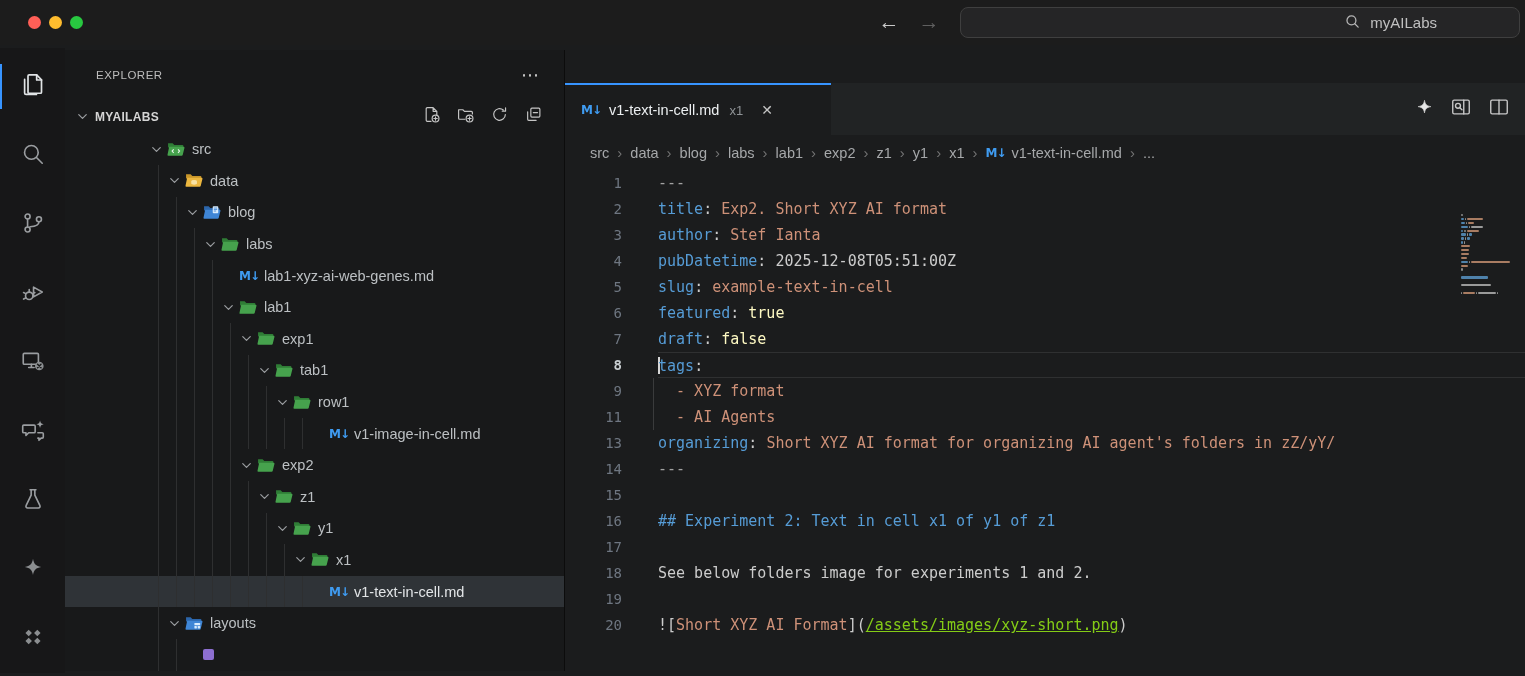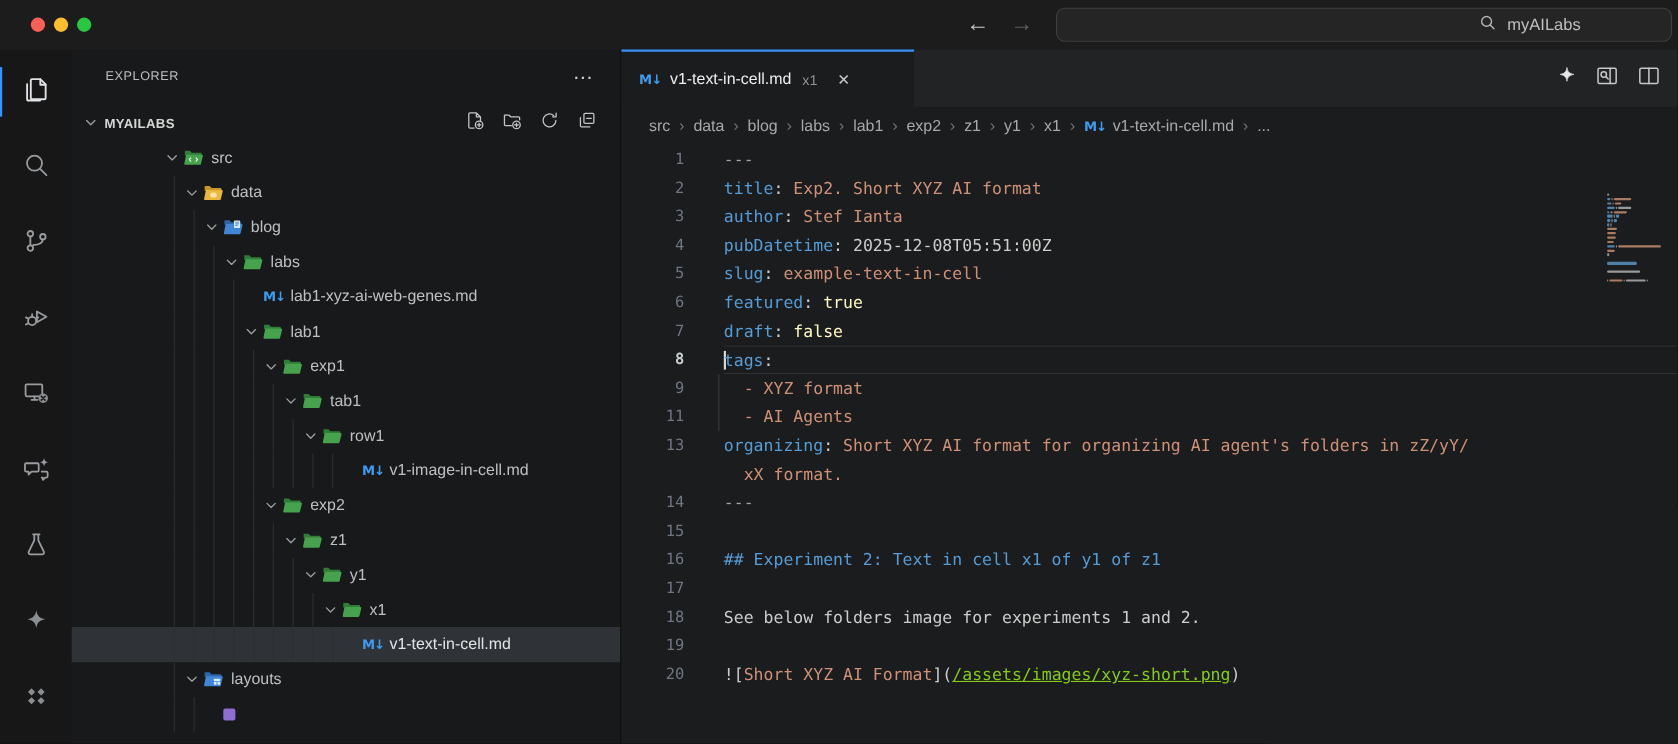--- a/index.html
+++ b/index.html
@@ -20,7 +20,7 @@
     color:#c0c0c0; font-size:15px; }
 
   
-  .bodyrow { display:flex; height:631px; }
+  .bodyrow { display:flex; height:631px;align-items:center; }
 
   
   .activitybar { width:65px; background:#171718; padding-top:4px; flex-shrink:0; }

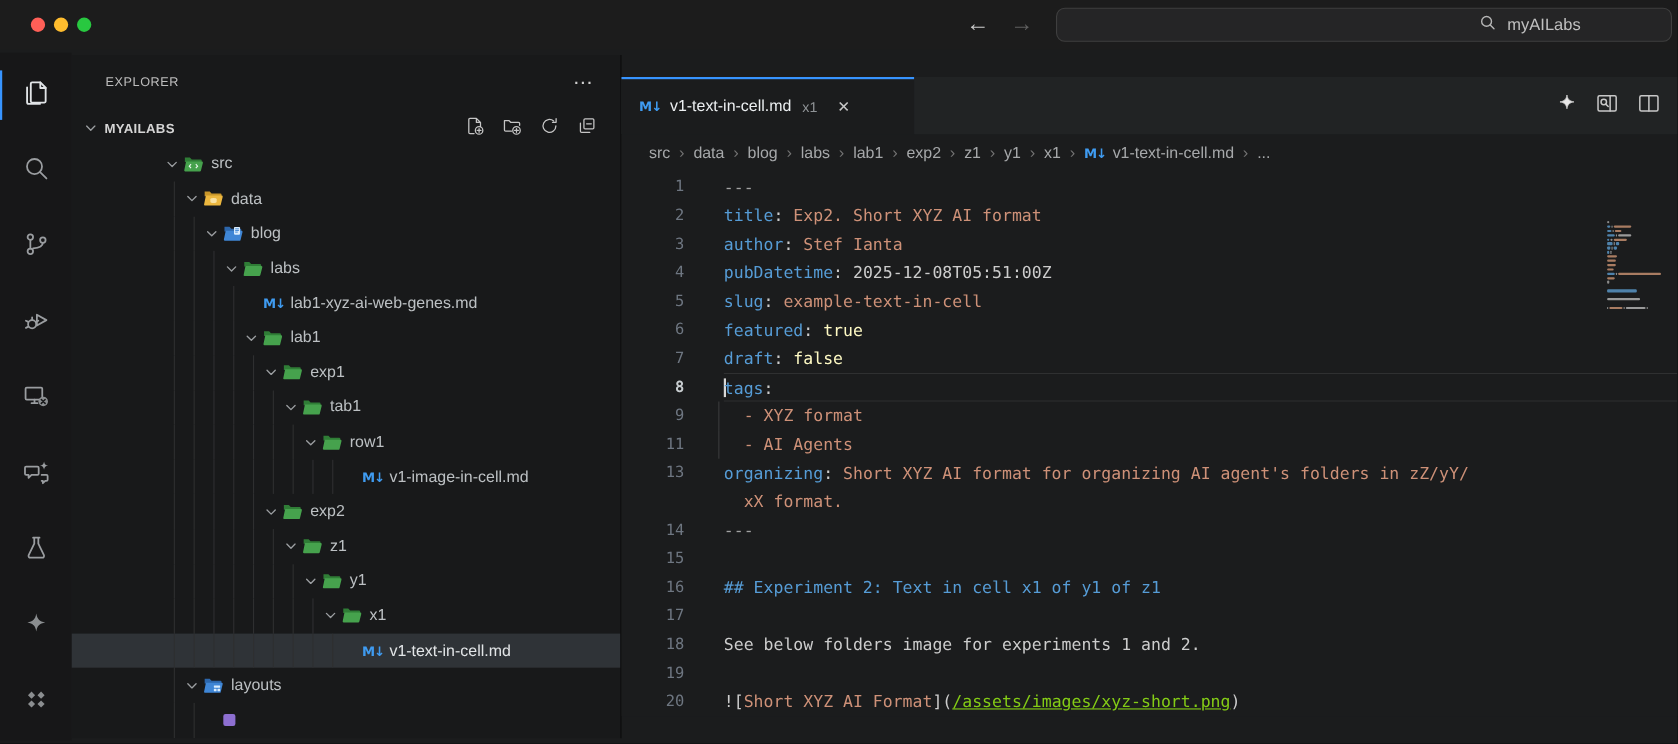--- a/index.html
+++ b/index.html
@@ -623,10 +623,6 @@
             <span class="content"><span class="tk-key">organizing</span><span class="tk-punct">: </span><span class="tk-value">Short XYZ AI format for organizing AI agent's folders in zZ/yY/</span></span>
           </div>
           <div class="row">
-            <span class="gutter"></span>
-            <span class="content"><span class="tk-value">  xX format.</span></span>
-          </div>
-          <div class="row">
             <span class="gutter">14</span>
             <span class="content"><span class="tk-delim">---</span></span>
           </div>

